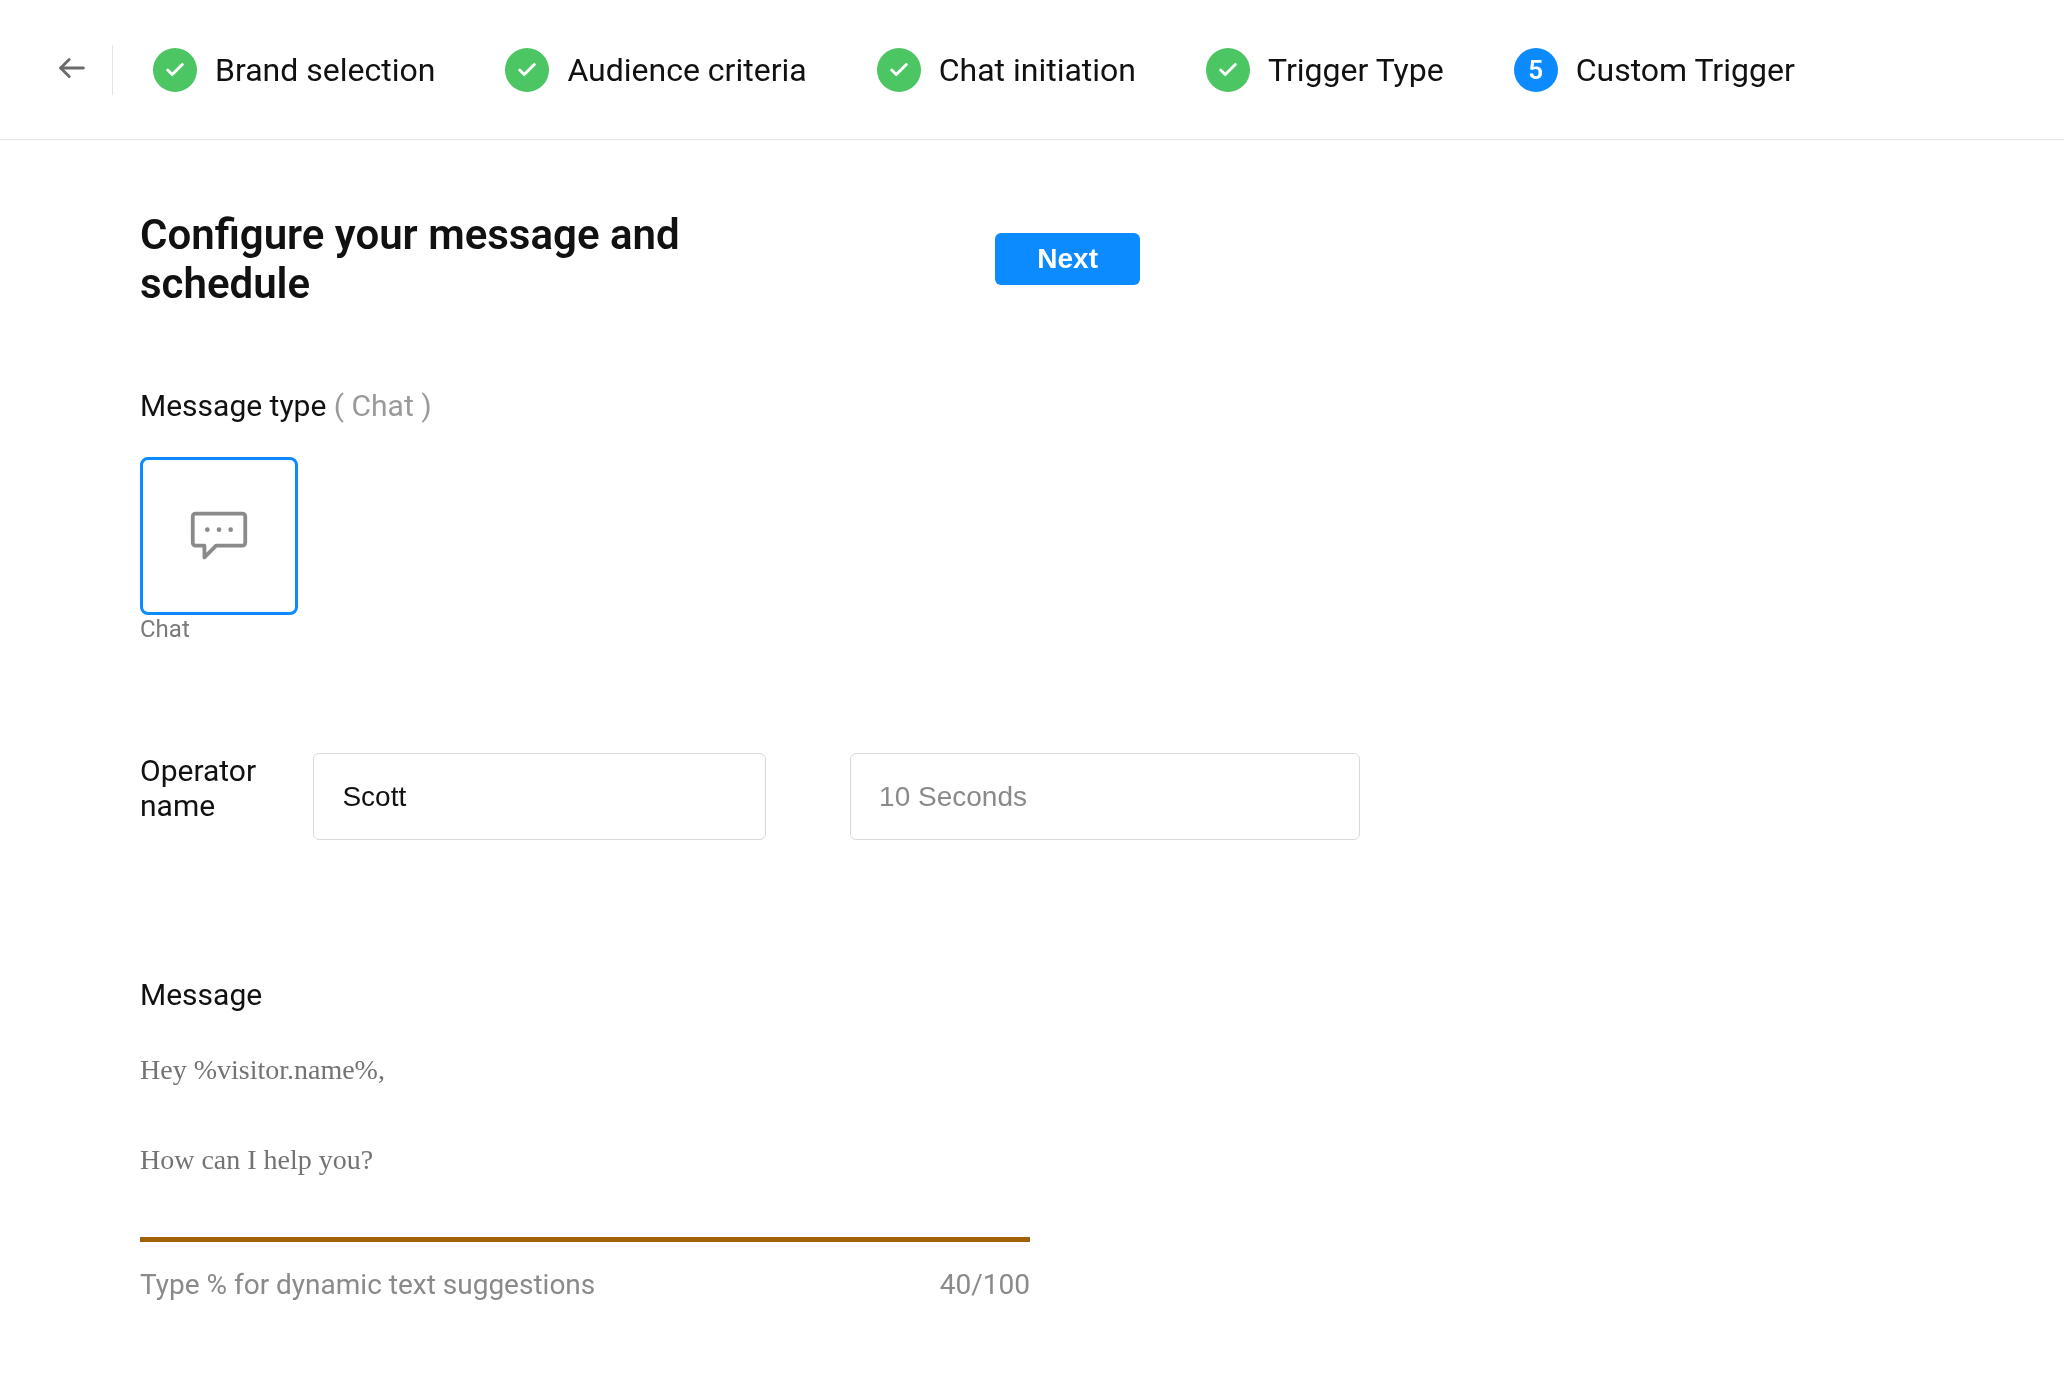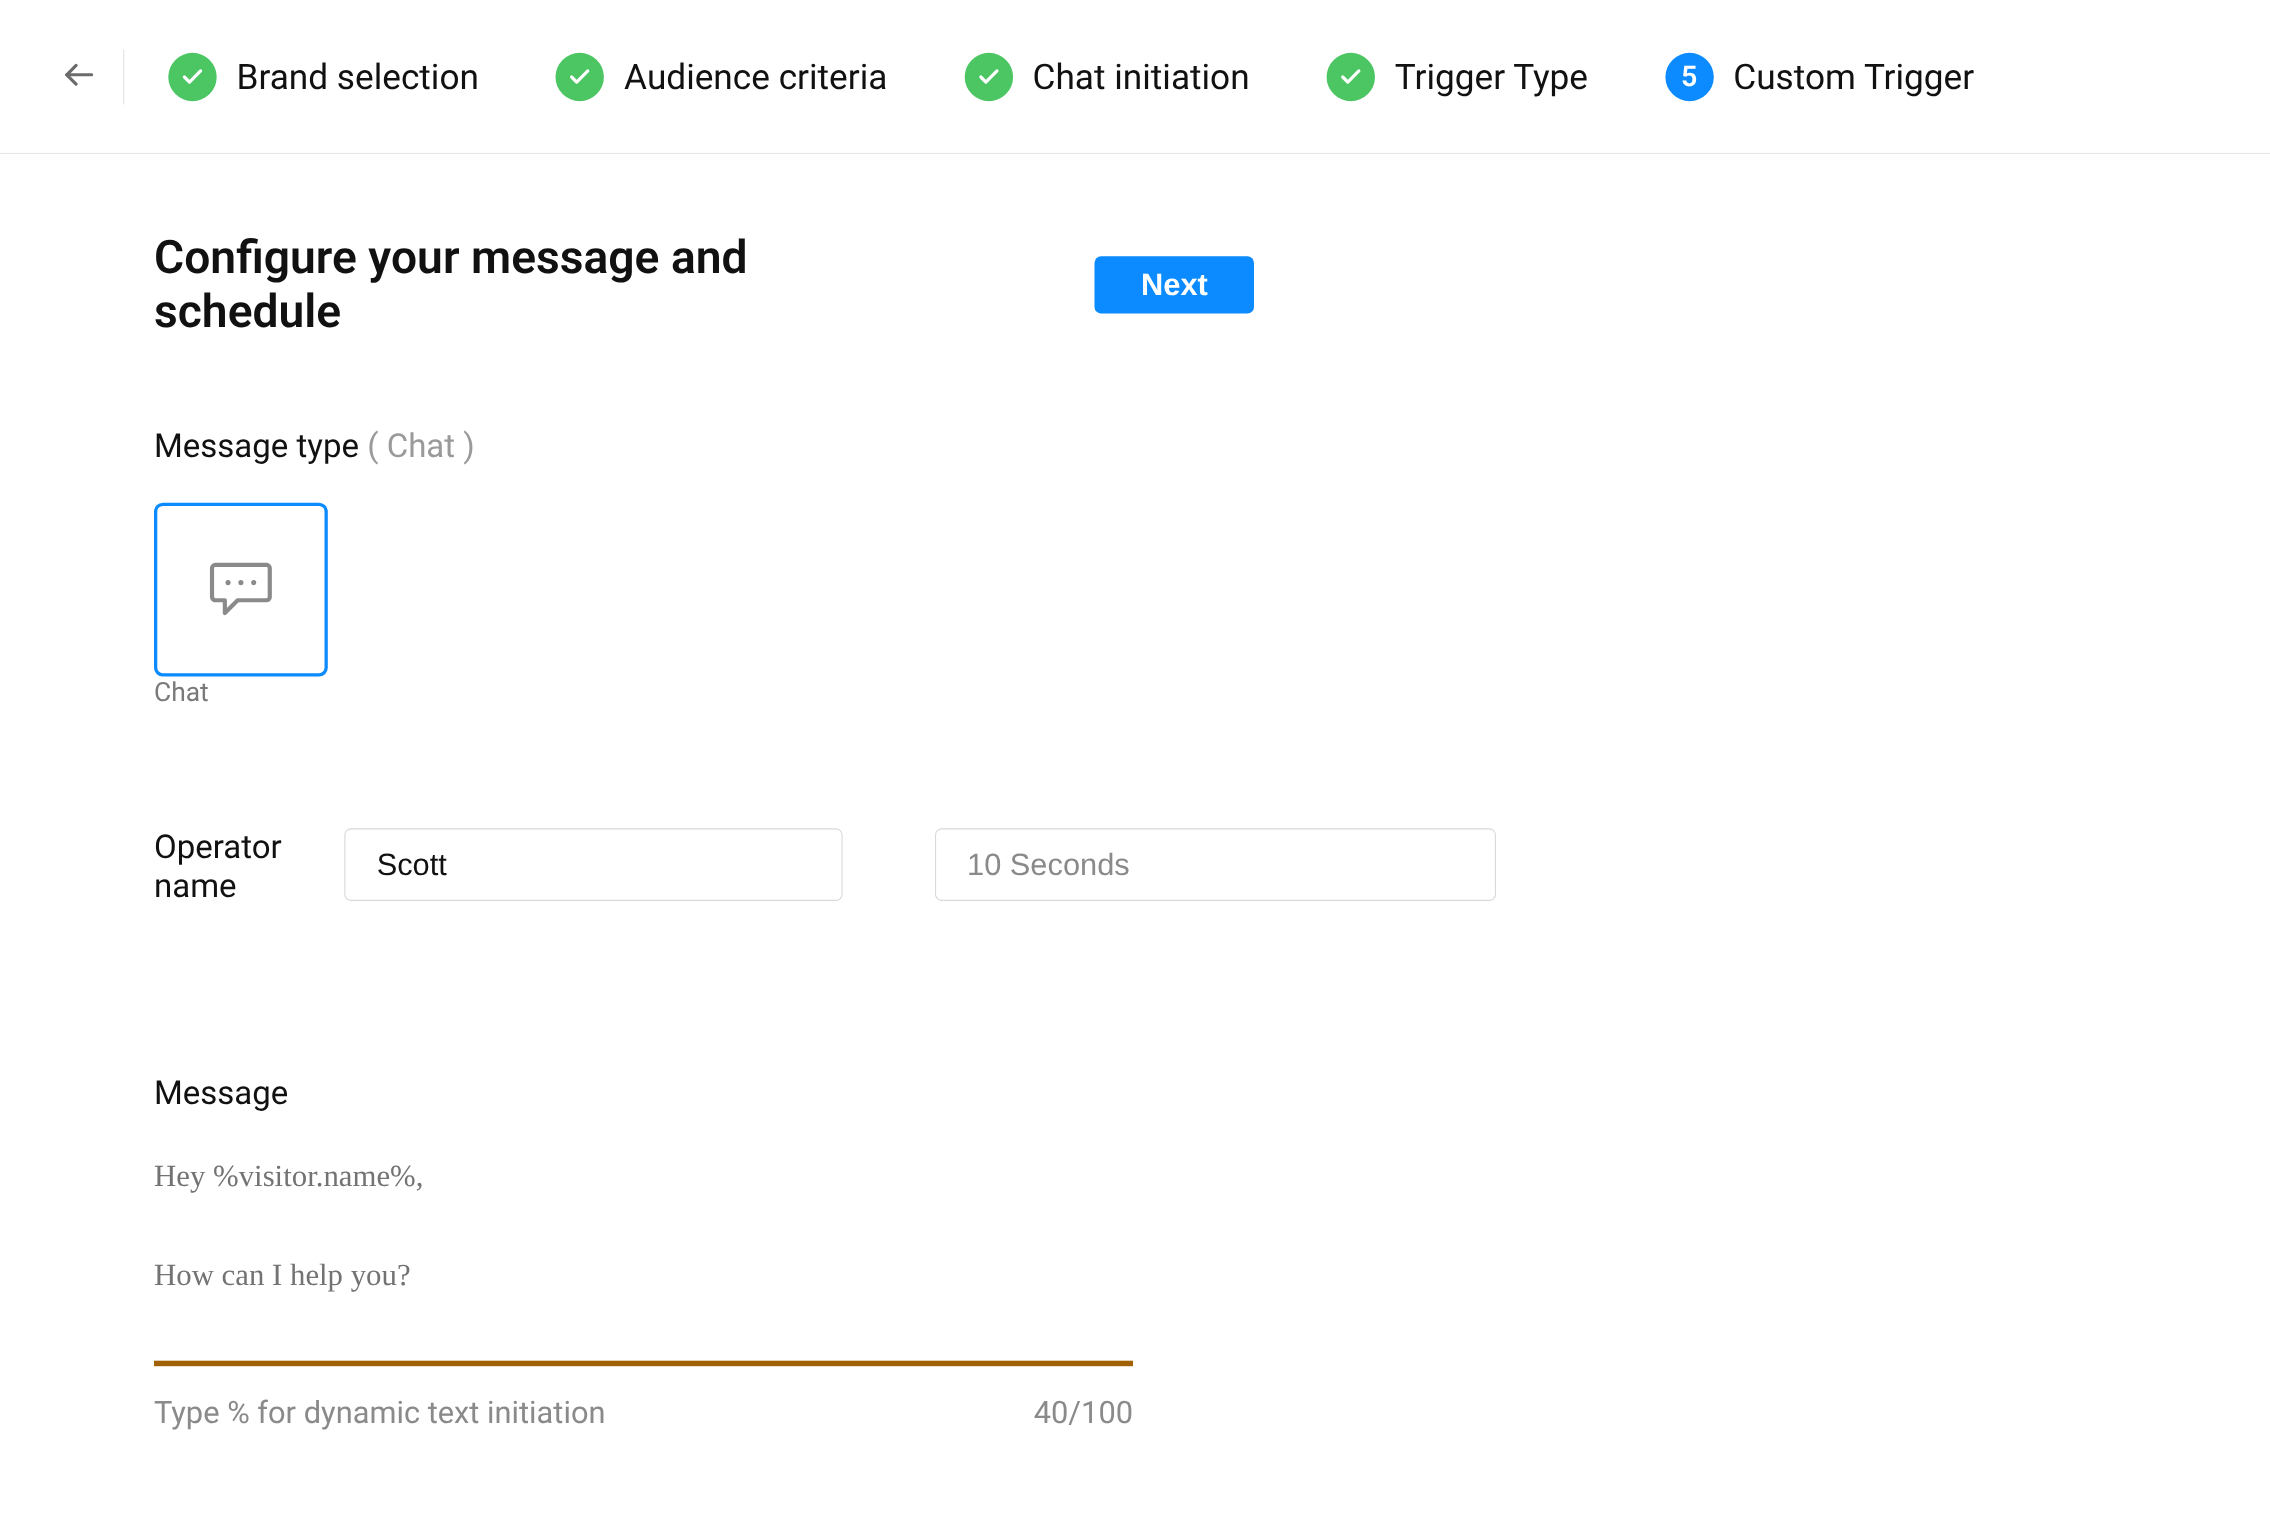--- a/index.html
+++ b/index.html
@@ -130,7 +130,7 @@
   }
   .text-input, .select-input {
     width: 510px;
-    height: 66px;
+    height: 87px;
     border: 1px solid #d9d9d9;
     border-radius: 6px;
     font-size: 28px;

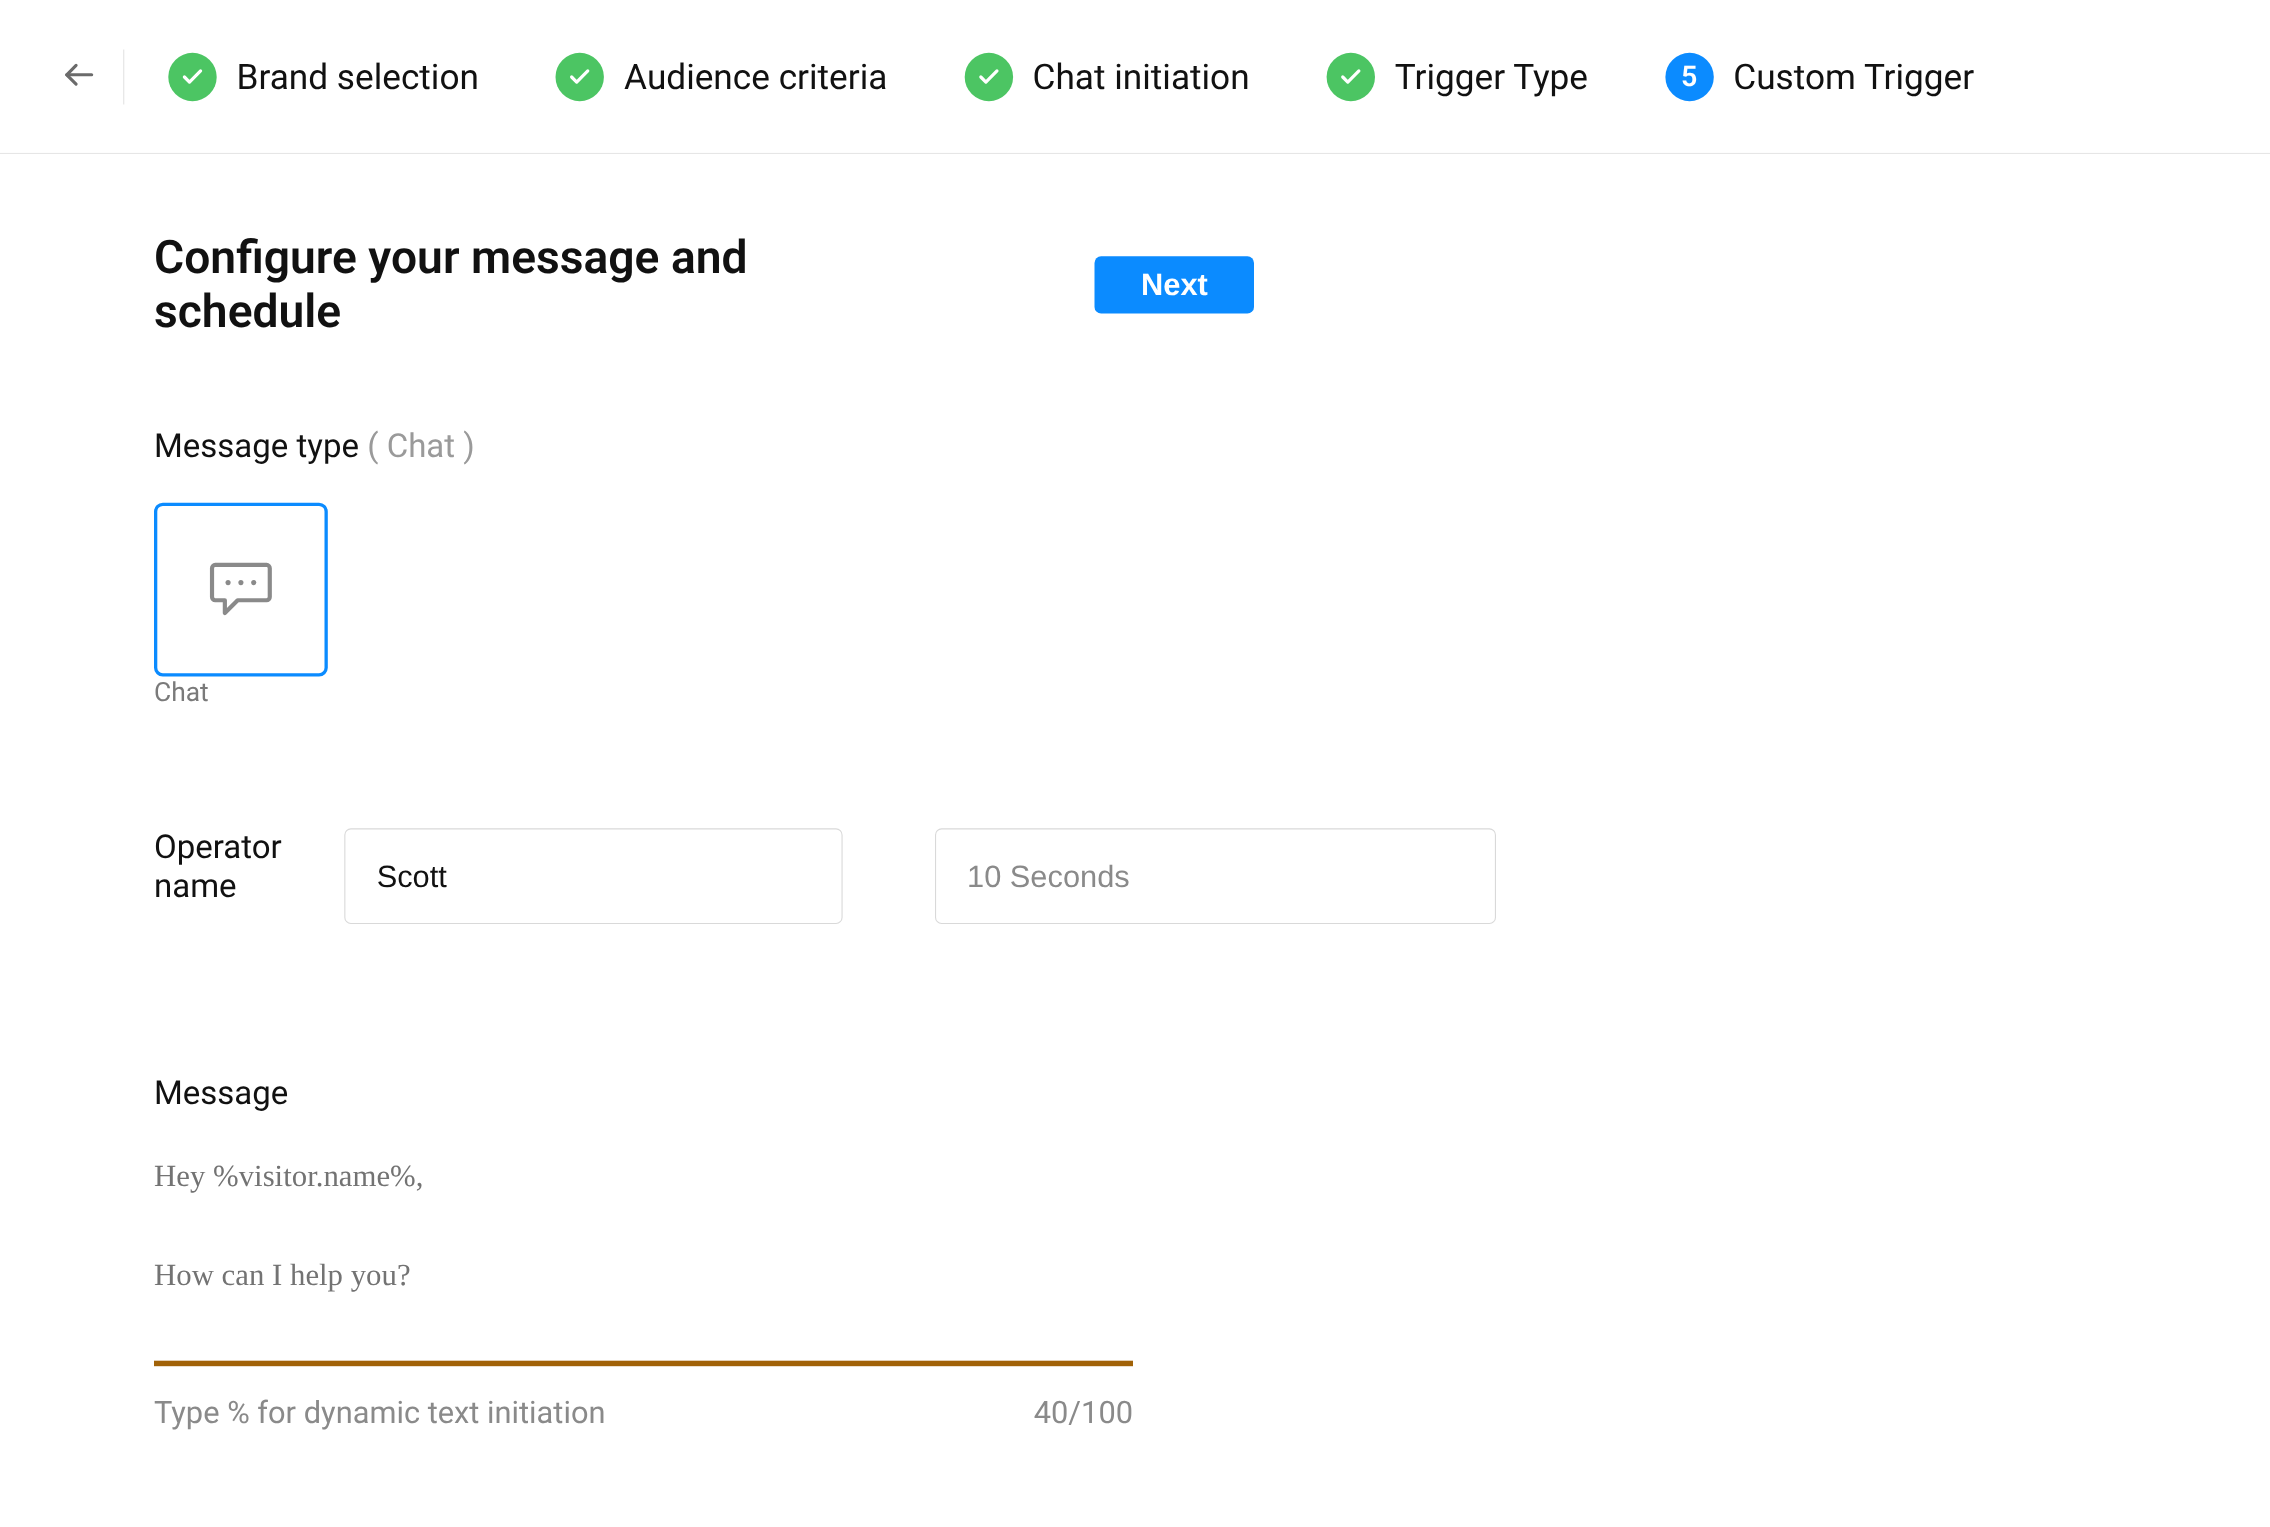--- a/index.html
+++ b/index.html
@@ -276,7 +276,7 @@
 
 How can I help you?</textarea>
     <div class="message-footer">
-      <span>Type % for dynamic text initiation</span>
+      <span>Type % for dynamic text suggestions</span>
       <span>40/100</span>
     </div>
   </div>

